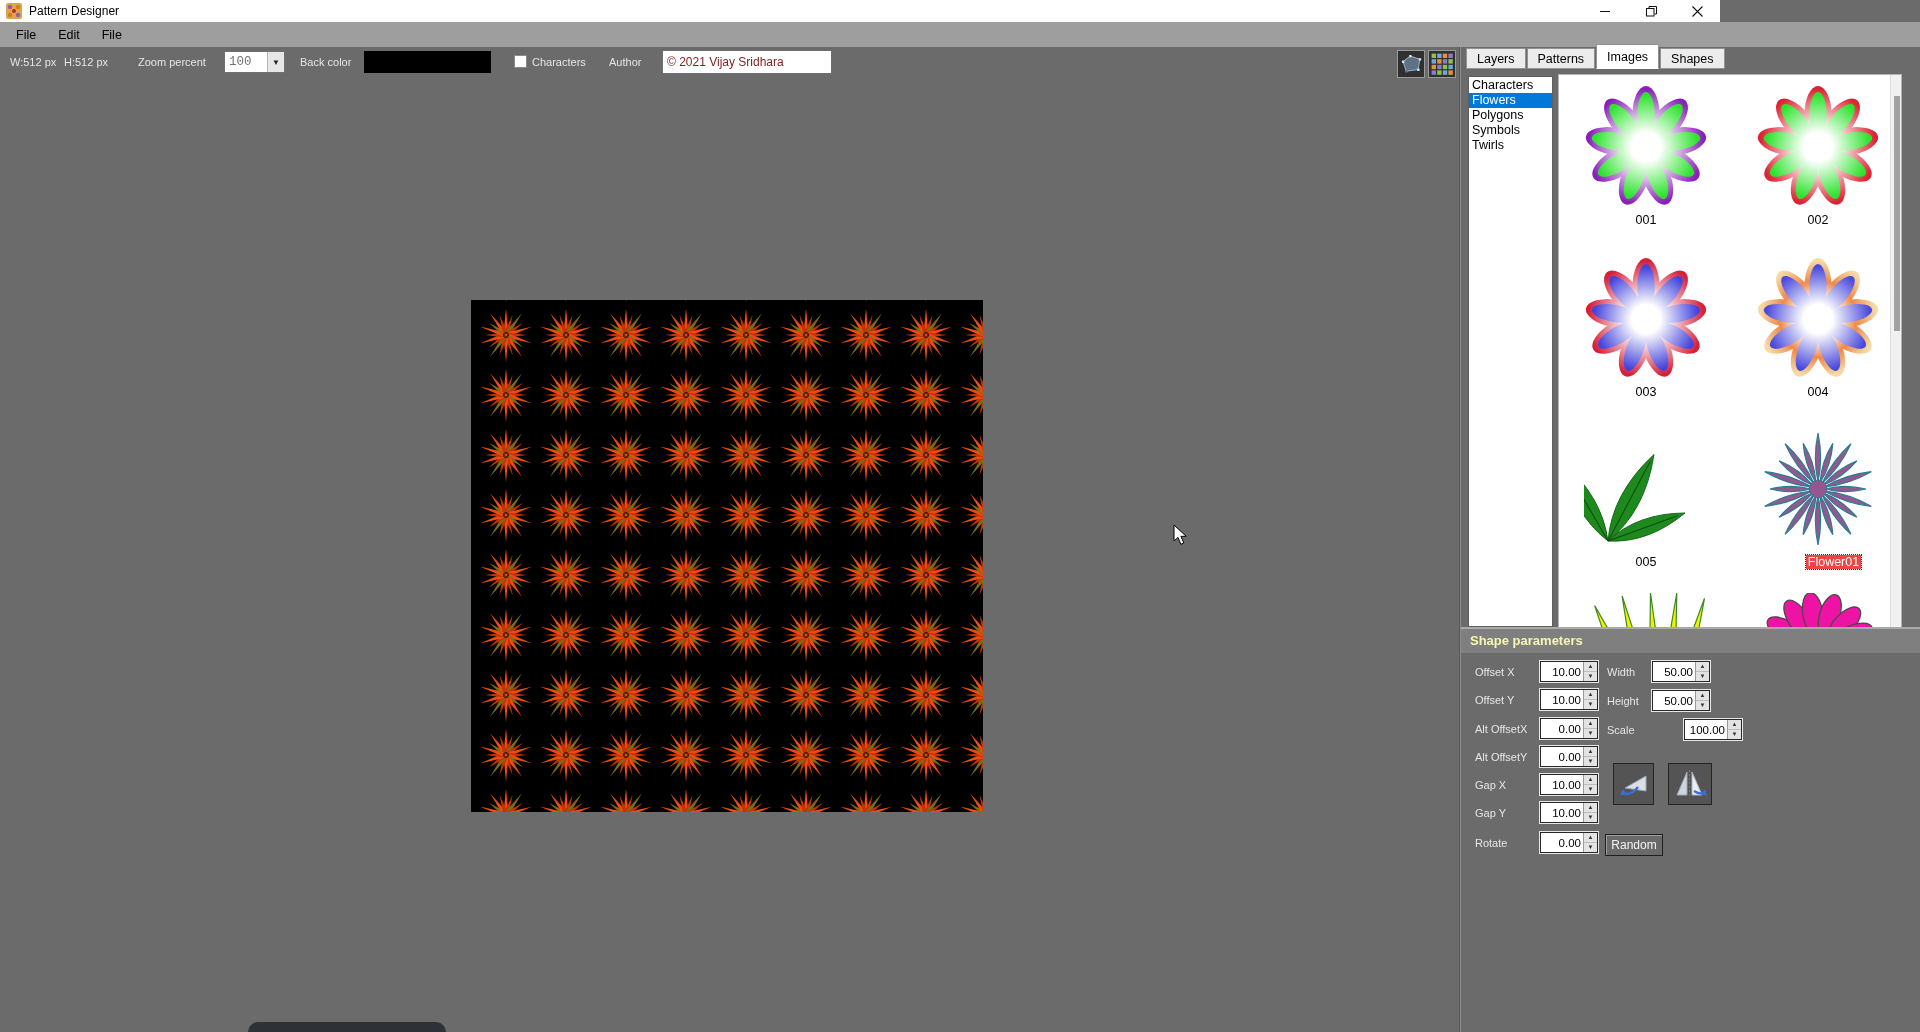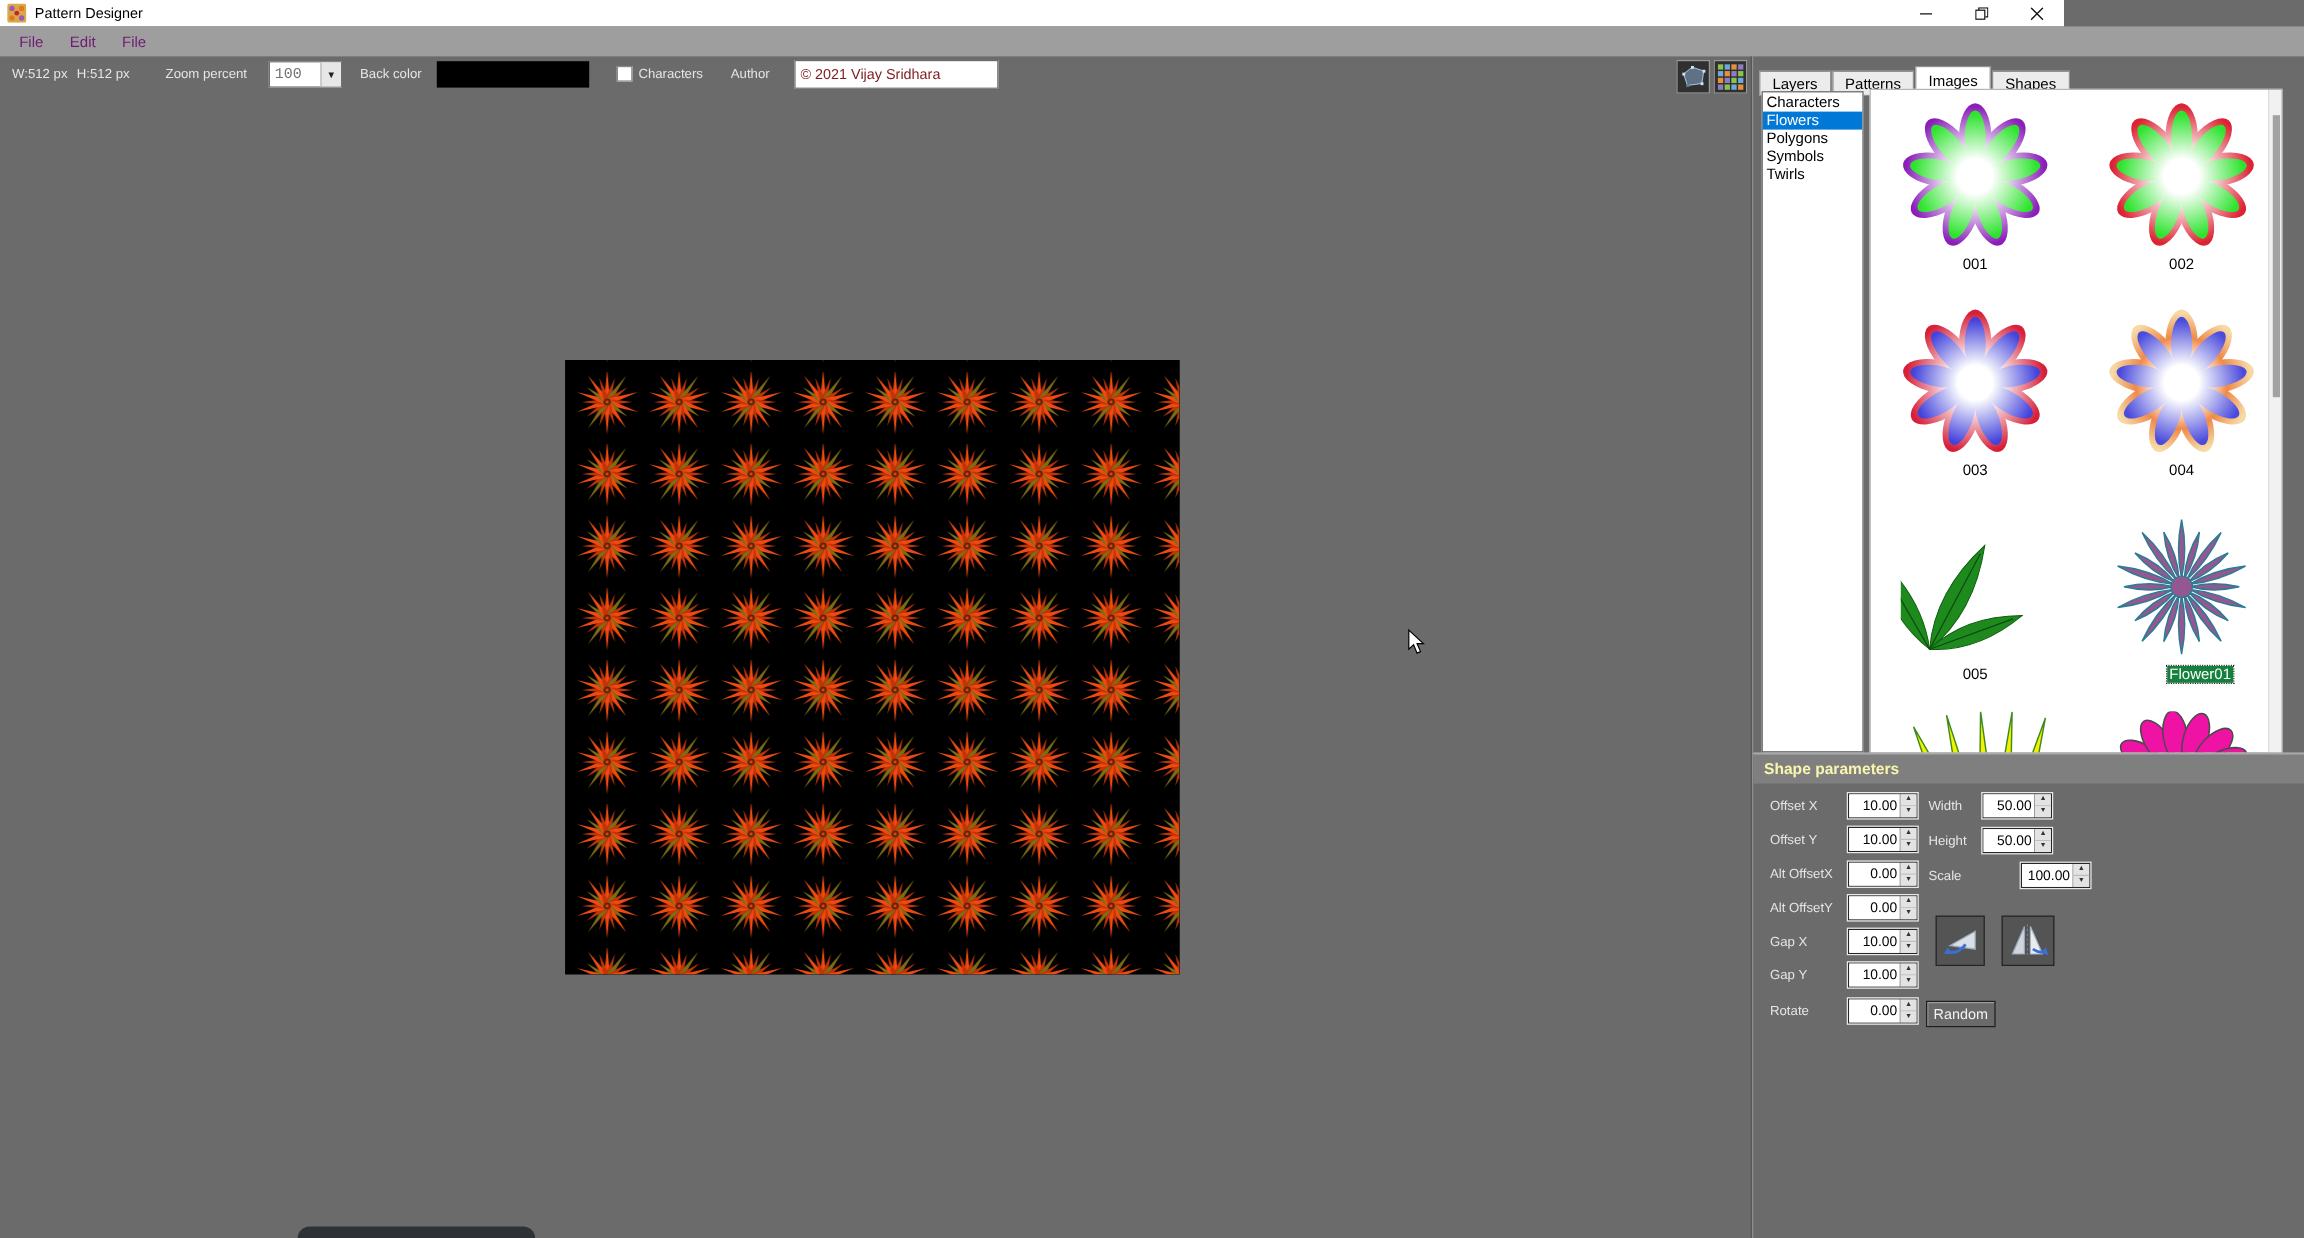--- a/index.html
+++ b/index.html
@@ -15,7 +15,7 @@
 
   
   .menubar { position:absolute; left:0; top:22px; width:1920px; height:25px; background:#9e9e9e; display:flex; align-items:center; padding-left:5px; }
-  .menu-item { font-size:12.5px; color:#701a75; padding:4px 11px; }
+  .menu-item { font-size:12.5px; color:#000000; padding:4px 11px; }
 
   
   .lbl { position:absolute; font-size:11px; color:#e5e5e5; white-space:nowrap; }

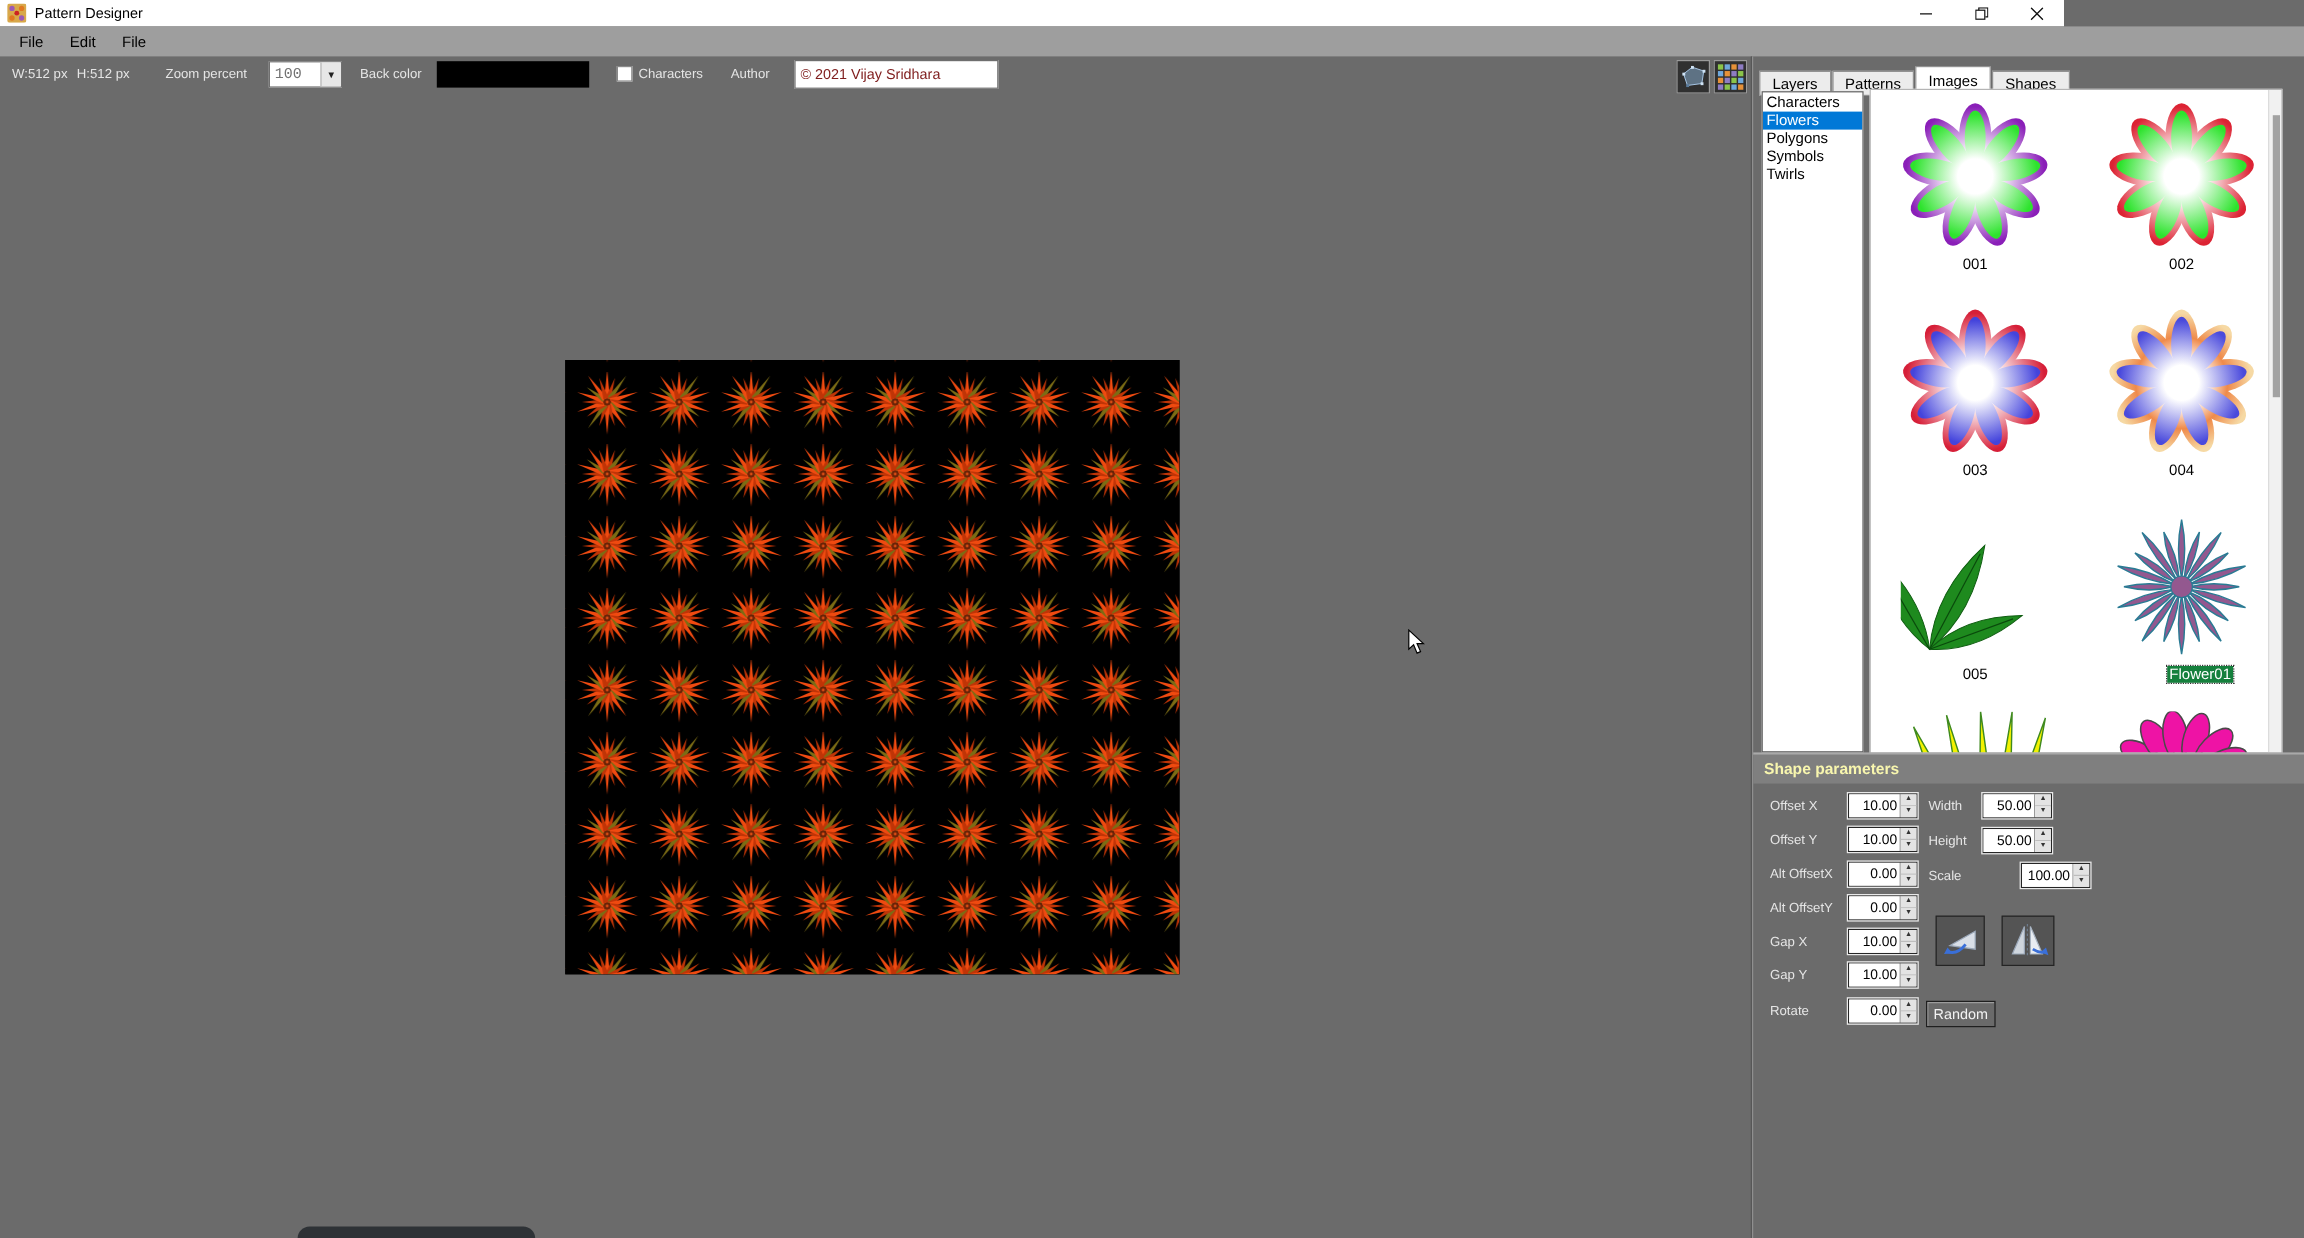--- a/index.html
+++ b/index.html
@@ -30,7 +30,7 @@
   
   .v-divider1 { position:absolute; left:1459px; top:47px; width:1px; height:985px; background:#575757; }
   .v-divider2 { position:absolute; left:1460px; top:47px; width:1px; height:985px; background:#8f8f8f; }
-  .tabs { position:absolute; left:1466px; top:55px; height:25px; display:flex; align-items:flex-end; }
+  .tabs { position:absolute; left:1466px; top:44px; height:25px; display:flex; align-items:flex-end; }
   .tab { font-size:12.5px; color:#000; background:#ececec; border:1px solid #929292; padding:3px 10px 3px 10px; height:21px; margin-right:1px; }
   .tab.active { background:#ffffff; height:25px; padding-top:5px; border-bottom-color:#fff; }
   .listbox { position:absolute; left:1468px; top:76px; width:85px; height:551px; background:#fff; border:1px solid #5f5f5f; padding-top:1px; overflow:hidden; }

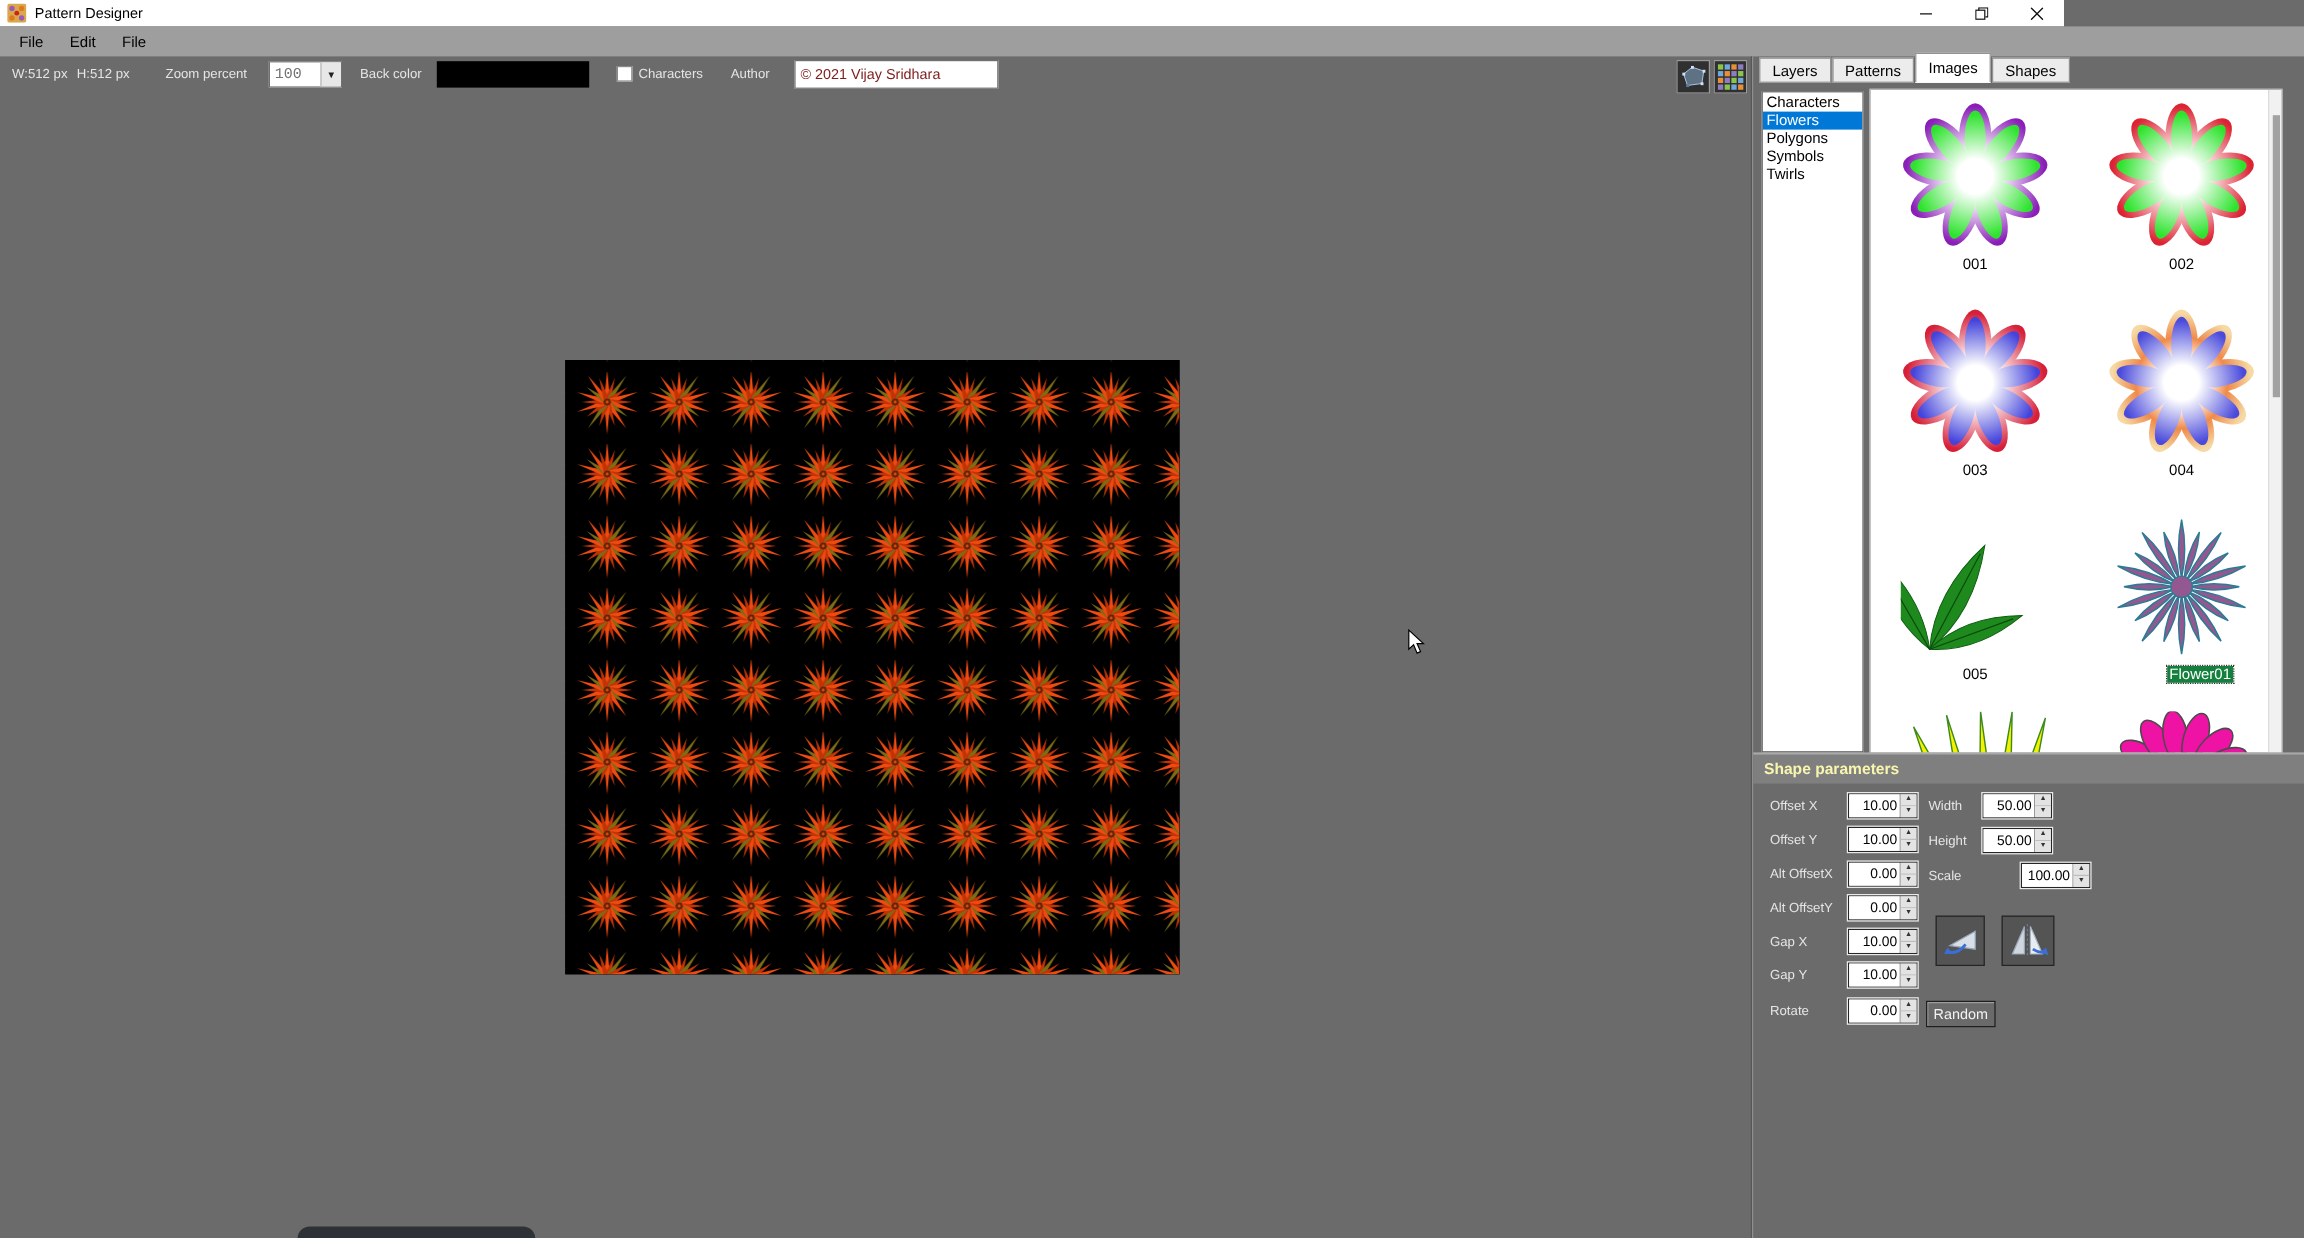--- a/index.html
+++ b/index.html
@@ -39,7 +39,7 @@
   .grid-panel { position:absolute; left:1558px; top:74px; width:344px; height:554px; background:#fff; border:1px solid #b4b4b4; overflow:hidden; }
   .thumb { position:absolute; width:124px; height:124px; }
   .thumb-label { position:absolute; width:124px; height:16px; text-align:center; font-size:12.5px; color:#000; }
-  .sel-label { background:#15803d; color:#fff; outline:1px dotted #333; padding:0 2px;margin-left:31px; }
+  .sel-label { background:#ef4444; color:#fff; outline:1px dotted #333; padding:0 2px;margin-left:31px; }
   .scrollbar { position:absolute; left:331px; top:0; width:12px; height:552px; background:#f1f1f1; border-left:1px solid #dcdcdc; }
   .scroll-thumb { position:absolute; left:3px; top:21px; width:6px; height:235px; background:#a2a2a2; }
 

